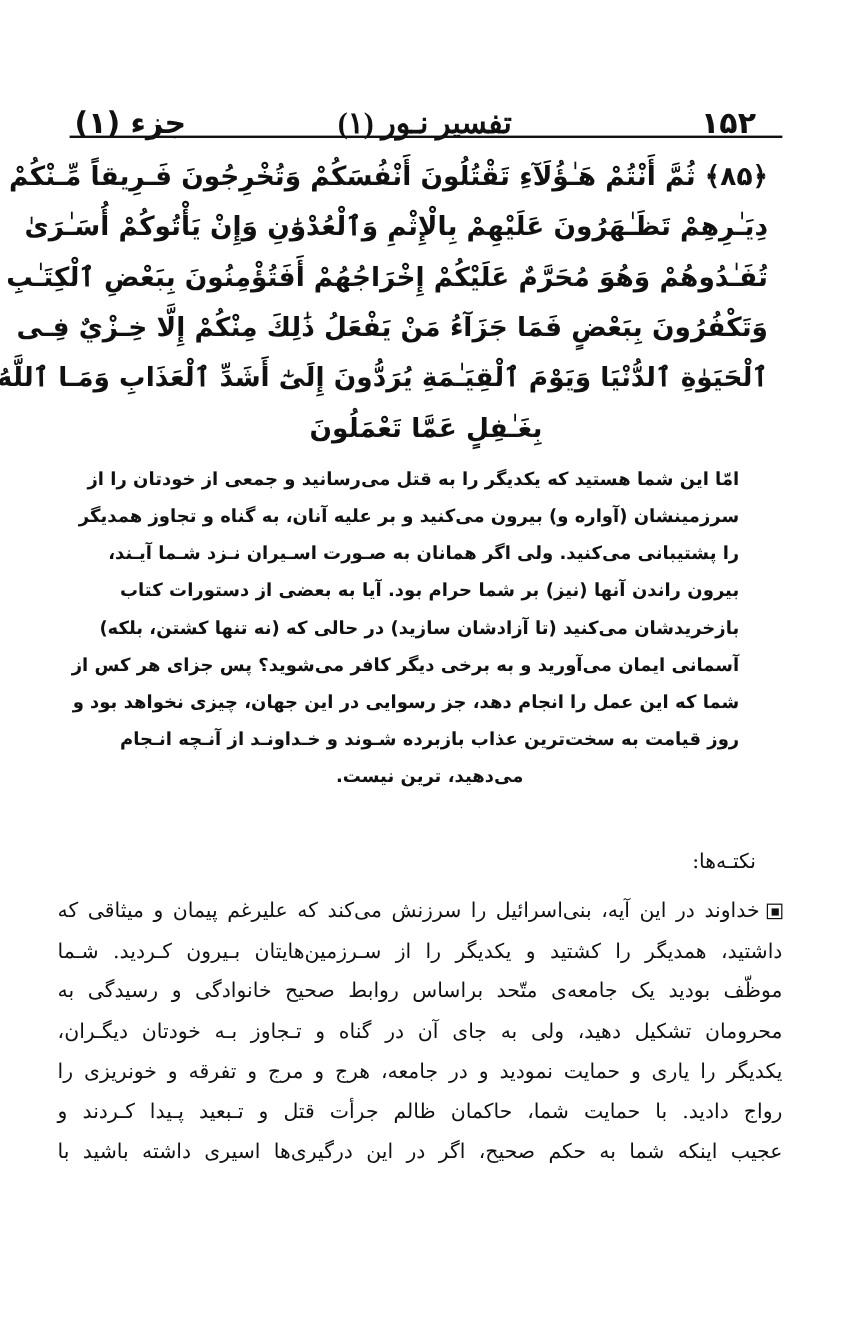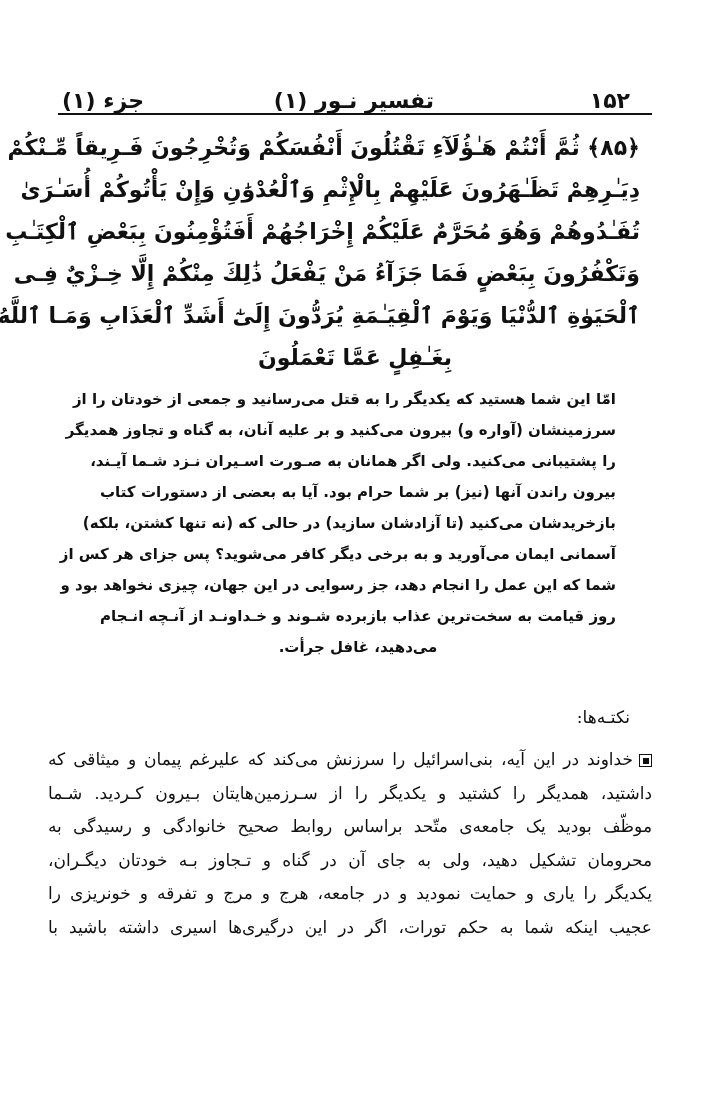--- a/index.html
+++ b/index.html
@@ -7,7 +7,7 @@
          font-family:"DejaVu Sans", sans-serif; }
   .page { position:absolute; left:0; top:0; width:716px; height:1109px; }
   .header { position:absolute; left:58px; top:88px; width:592px; height:22px; direction:rtl; }
-  .header span { position:absolute; top:0; font-size:22px; font-weight:bold; }
+  .header span { position:absolute; top:0; font-size:25px; font-weight:bold; }
   .h-page { right:20px; }
   .h-title { left:50%; transform:translateX(-50%); }
   .h-part { left:4px; }

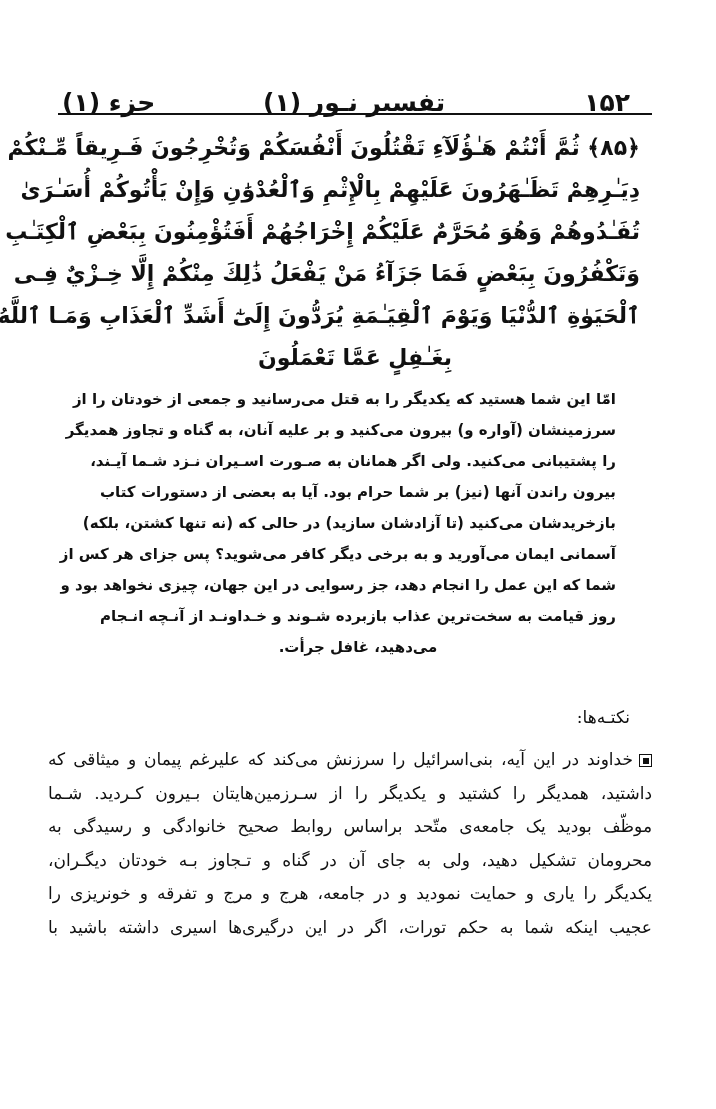--- a/index.html
+++ b/index.html
@@ -9,7 +9,7 @@
   .header { position:absolute; left:58px; top:88px; width:592px; height:22px; direction:rtl; }
   .header span { position:absolute; top:0; font-size:25px; font-weight:bold; }
   .h-page { right:20px; }
-  .h-title { left:50%; transform:translateX(-50%); }
+  .h-title { left:50%; transform:translateX(-50%);font-family:Liberation Serif, serif; }
   .h-part { left:4px; }
   .rule { position:absolute; left:58px; top:113px; width:594px; height:2px; background:#111; }
   .verse { position:absolute; left:70px; width:570px; direction:rtl; text-align:justify;

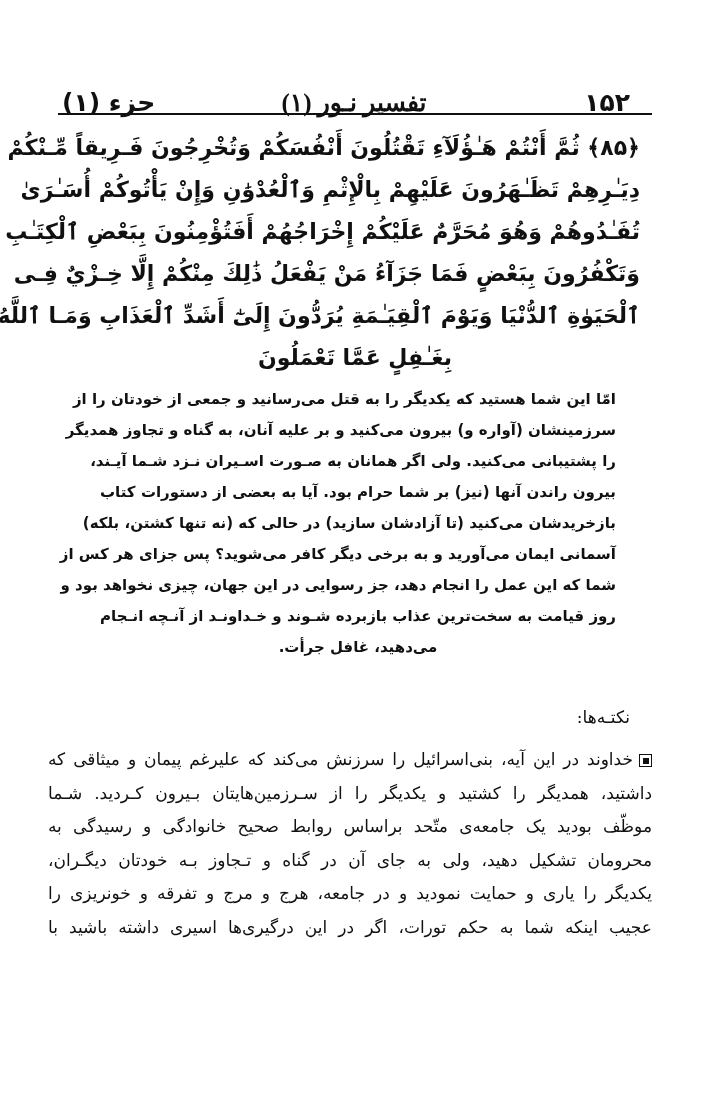--- a/index.html
+++ b/index.html
@@ -59,7 +59,7 @@
     <span class="tline">آسمانی ایمان می‌آورید و به برخی دیگر کافر می‌شوید؟ پس جزای هر کس از</span>
     <span class="tline">شما که این عمل را انجام دهد، جز رسوایی در این جهان، چیزی نخواهد بود و</span>
     <span class="tline">روز قیامت به سخت‌ترین عذاب بازبرده شـوند و خـداونـد از آنـچه انـجام</span>
-    <span class="tline last">می‌دهید، غافل جرأت.</span>
+    <span class="tline last">می‌دهید، ترین نیست.</span>
   </div>
 
   <div class="notes-title">نکتـه‌ها:</div>

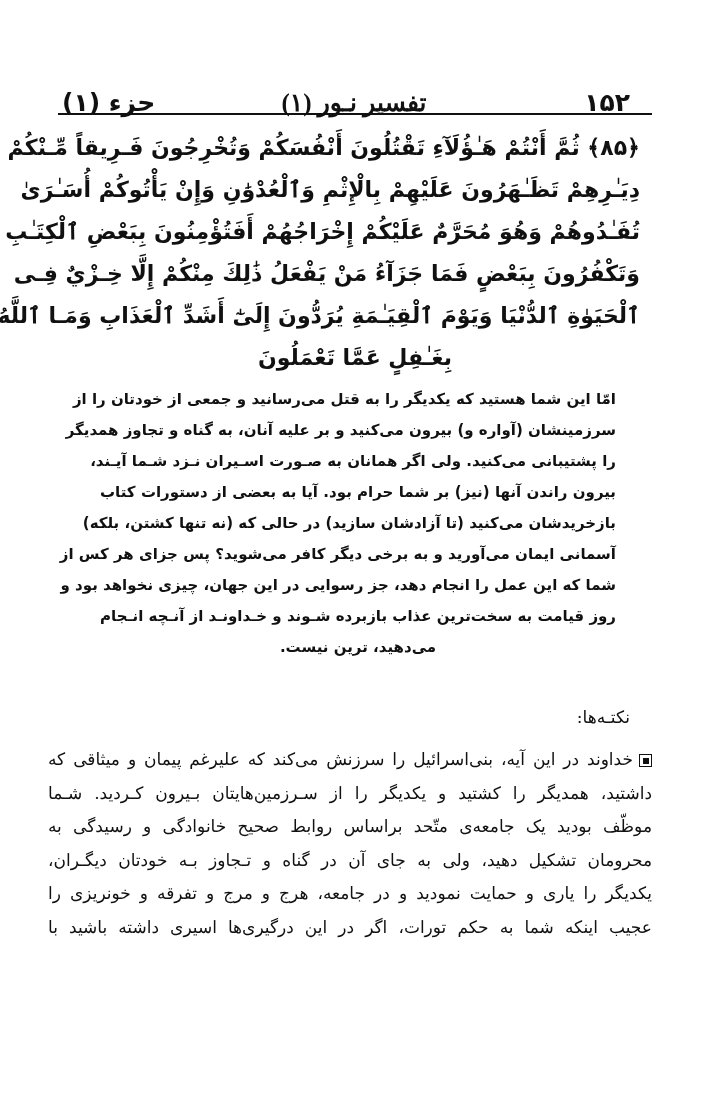--- a/index.html
+++ b/index.html
@@ -70,6 +70,7 @@
     <span class="nline">موظّف بودید یک جامعه‌ی متّحد براساس روابط صحیح خانوادگی و رسیدگی به</span>
     <span class="nline">محرومان تشکیل دهید، ولی به جای آن در گناه و تـجاوز بـه خودتان دیگـران،</span>
     <span class="nline">یکدیگر را یاری و حمایت نمودید و در جامعه، هرج و مرج و تفرقه و خونریزی را</span>
+    <span class="nline">رواج دادید. با حمایت شما، حاکمان ظالم جرأت قتل و تـبعید پـیدا کـردند و</span>
     <span class="nline">عجیب اینکه شما به حکم تورات، اگر در این درگیری‌ها اسیری داشته باشید با</span>
   </div>
 

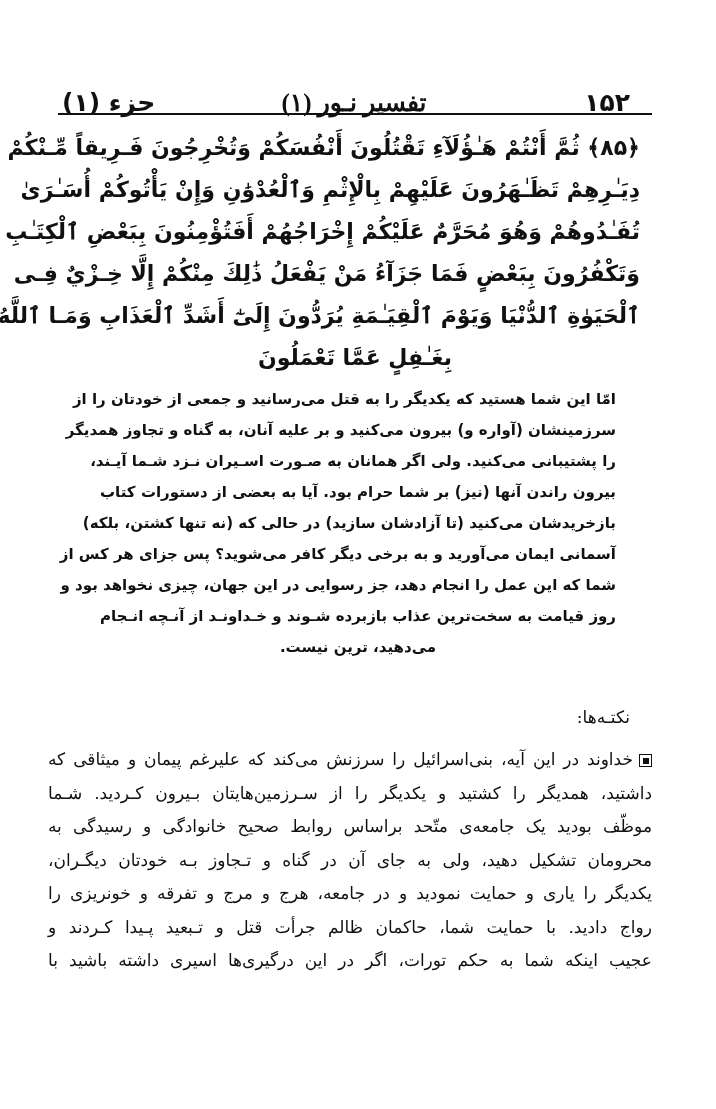--- a/index.html
+++ b/index.html
@@ -71,7 +71,7 @@
     <span class="nline">محرومان تشکیل دهید، ولی به جای آن در گناه و تـجاوز بـه خودتان دیگـران،</span>
     <span class="nline">یکدیگر را یاری و حمایت نمودید و در جامعه، هرج و مرج و تفرقه و خونریزی را</span>
     <span class="nline">رواج دادید. با حمایت شما، حاکمان ظالم جرأت قتل و تـبعید پـیدا کـردند و</span>
-    <span class="nline">عجیب اینکه شما به حکم تورات، اگر در این درگیری‌ها اسیری داشته باشید با</span>
+    <span class="nline">عجیب اینکه شما به حکم صحیح، اگر در این درگیری‌ها اسیری داشته باشید با</span>
   </div>
 
 </div>

